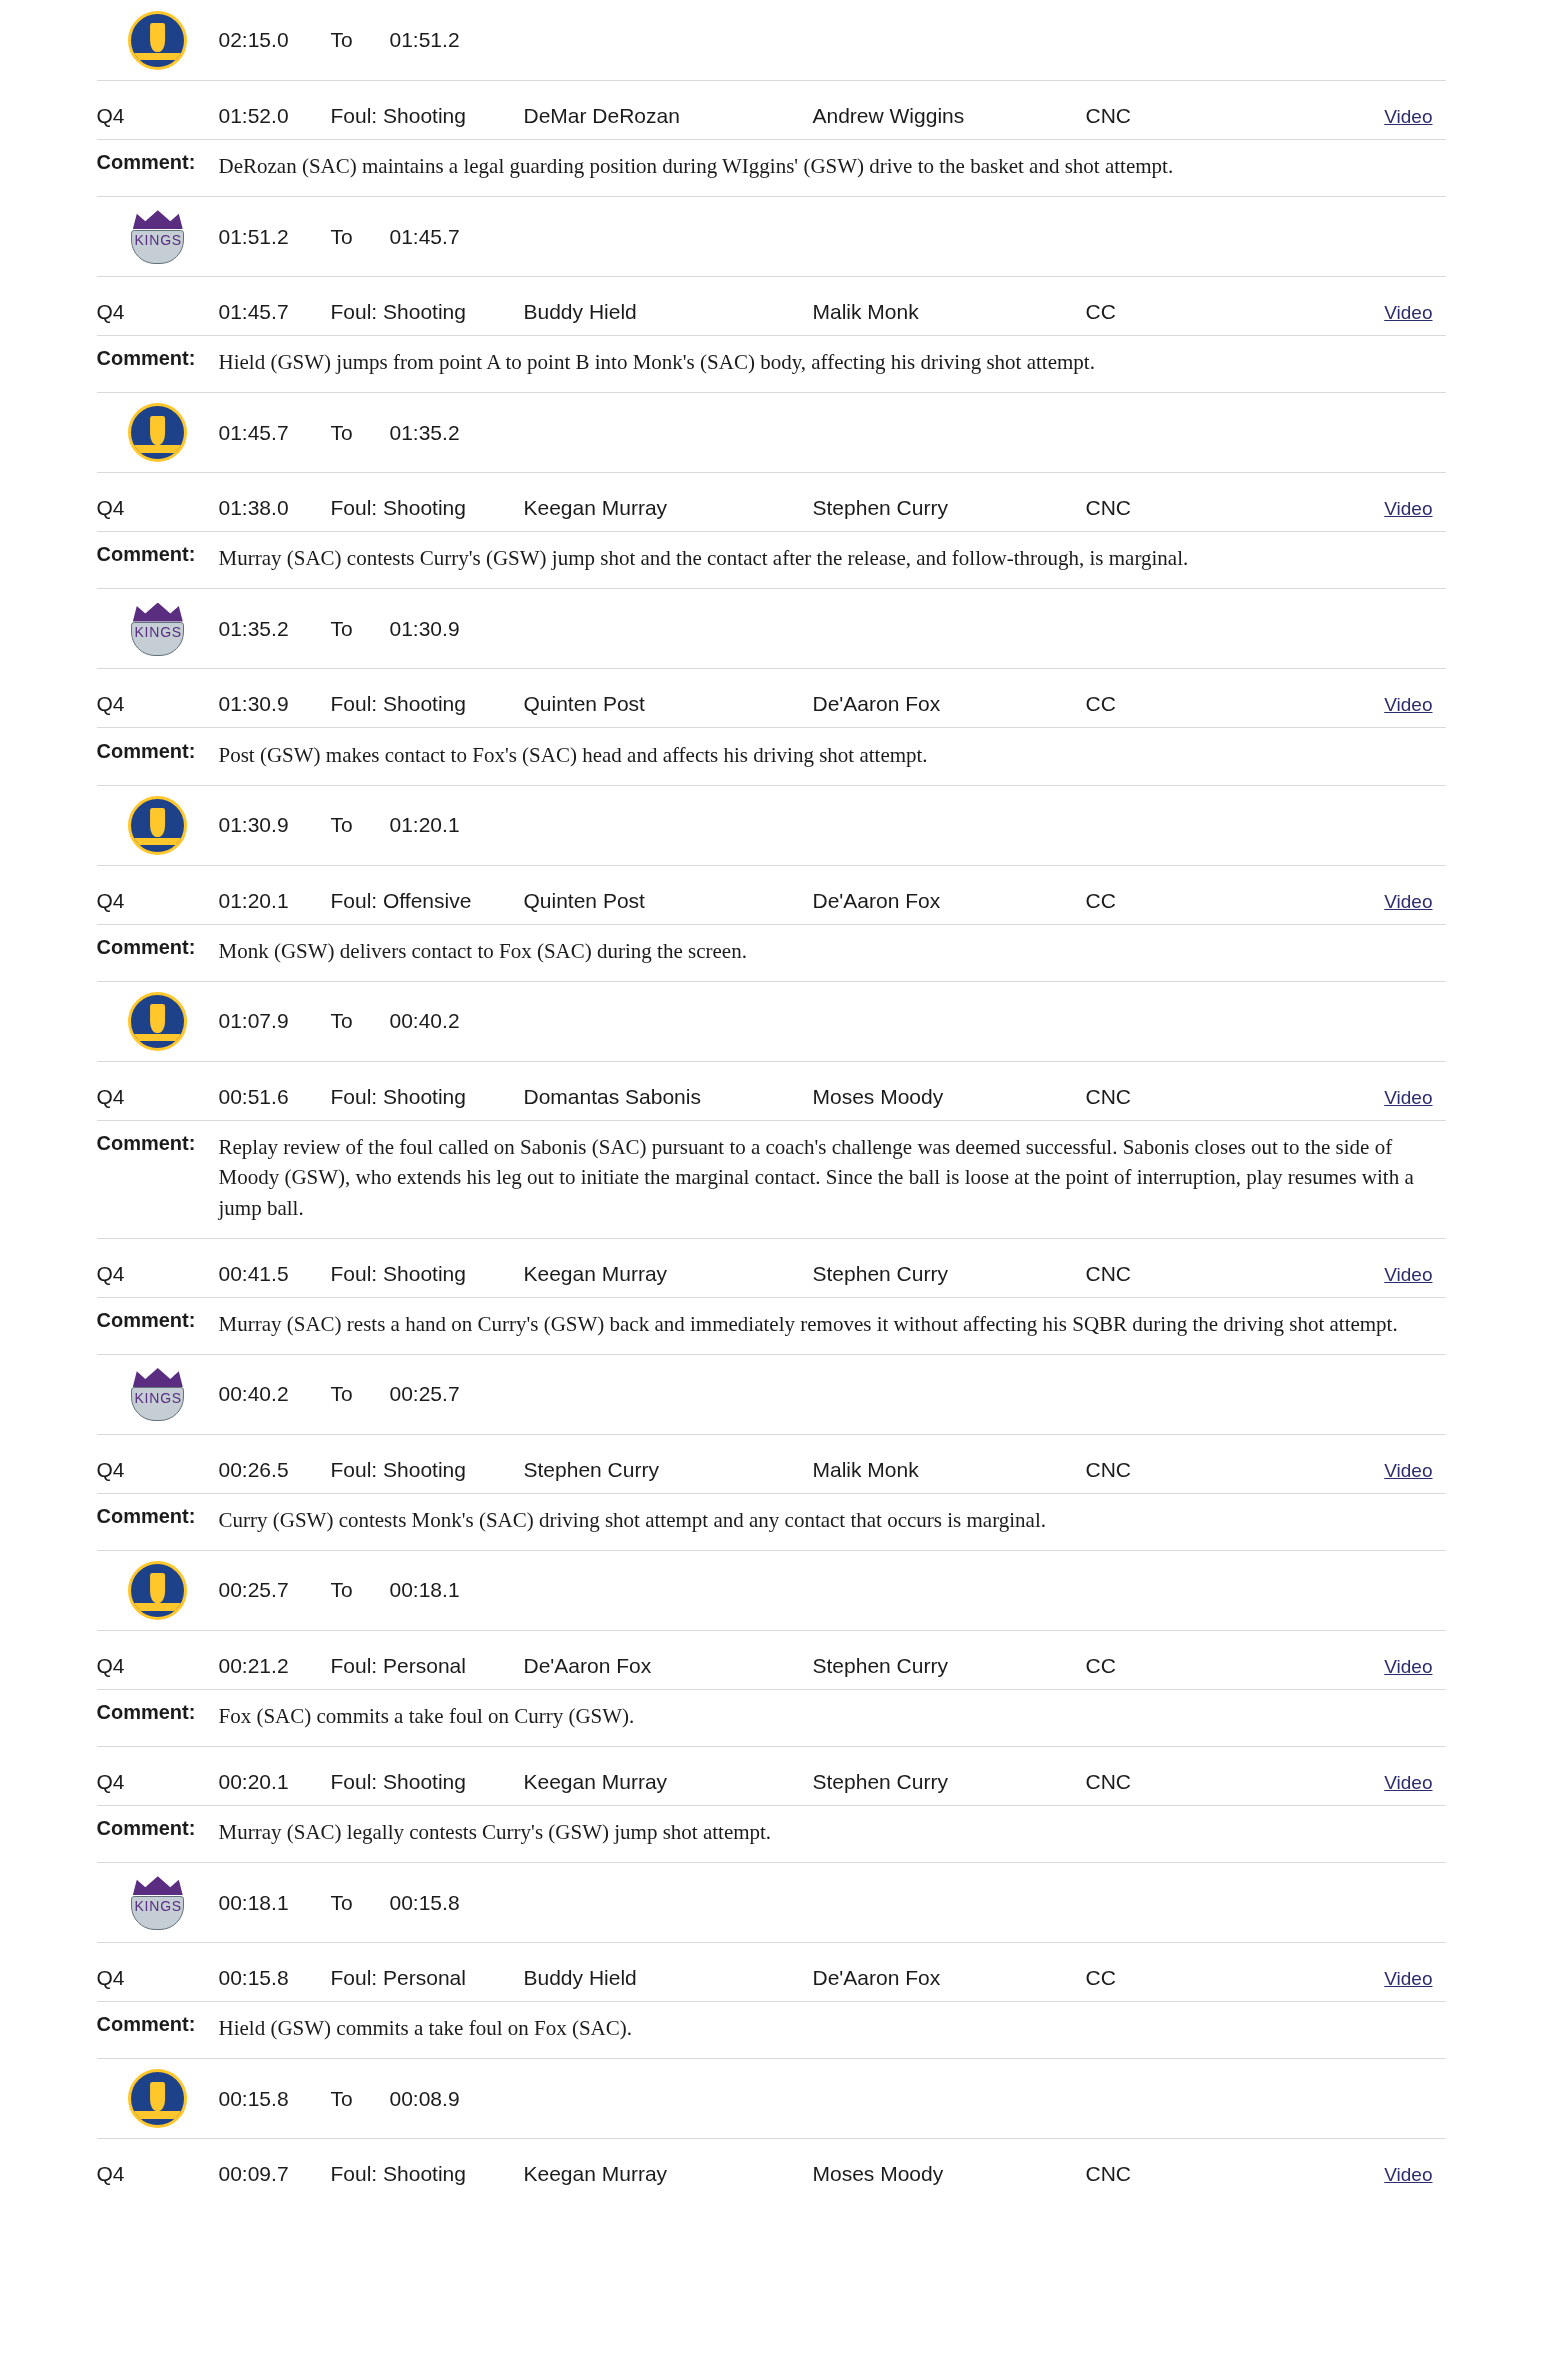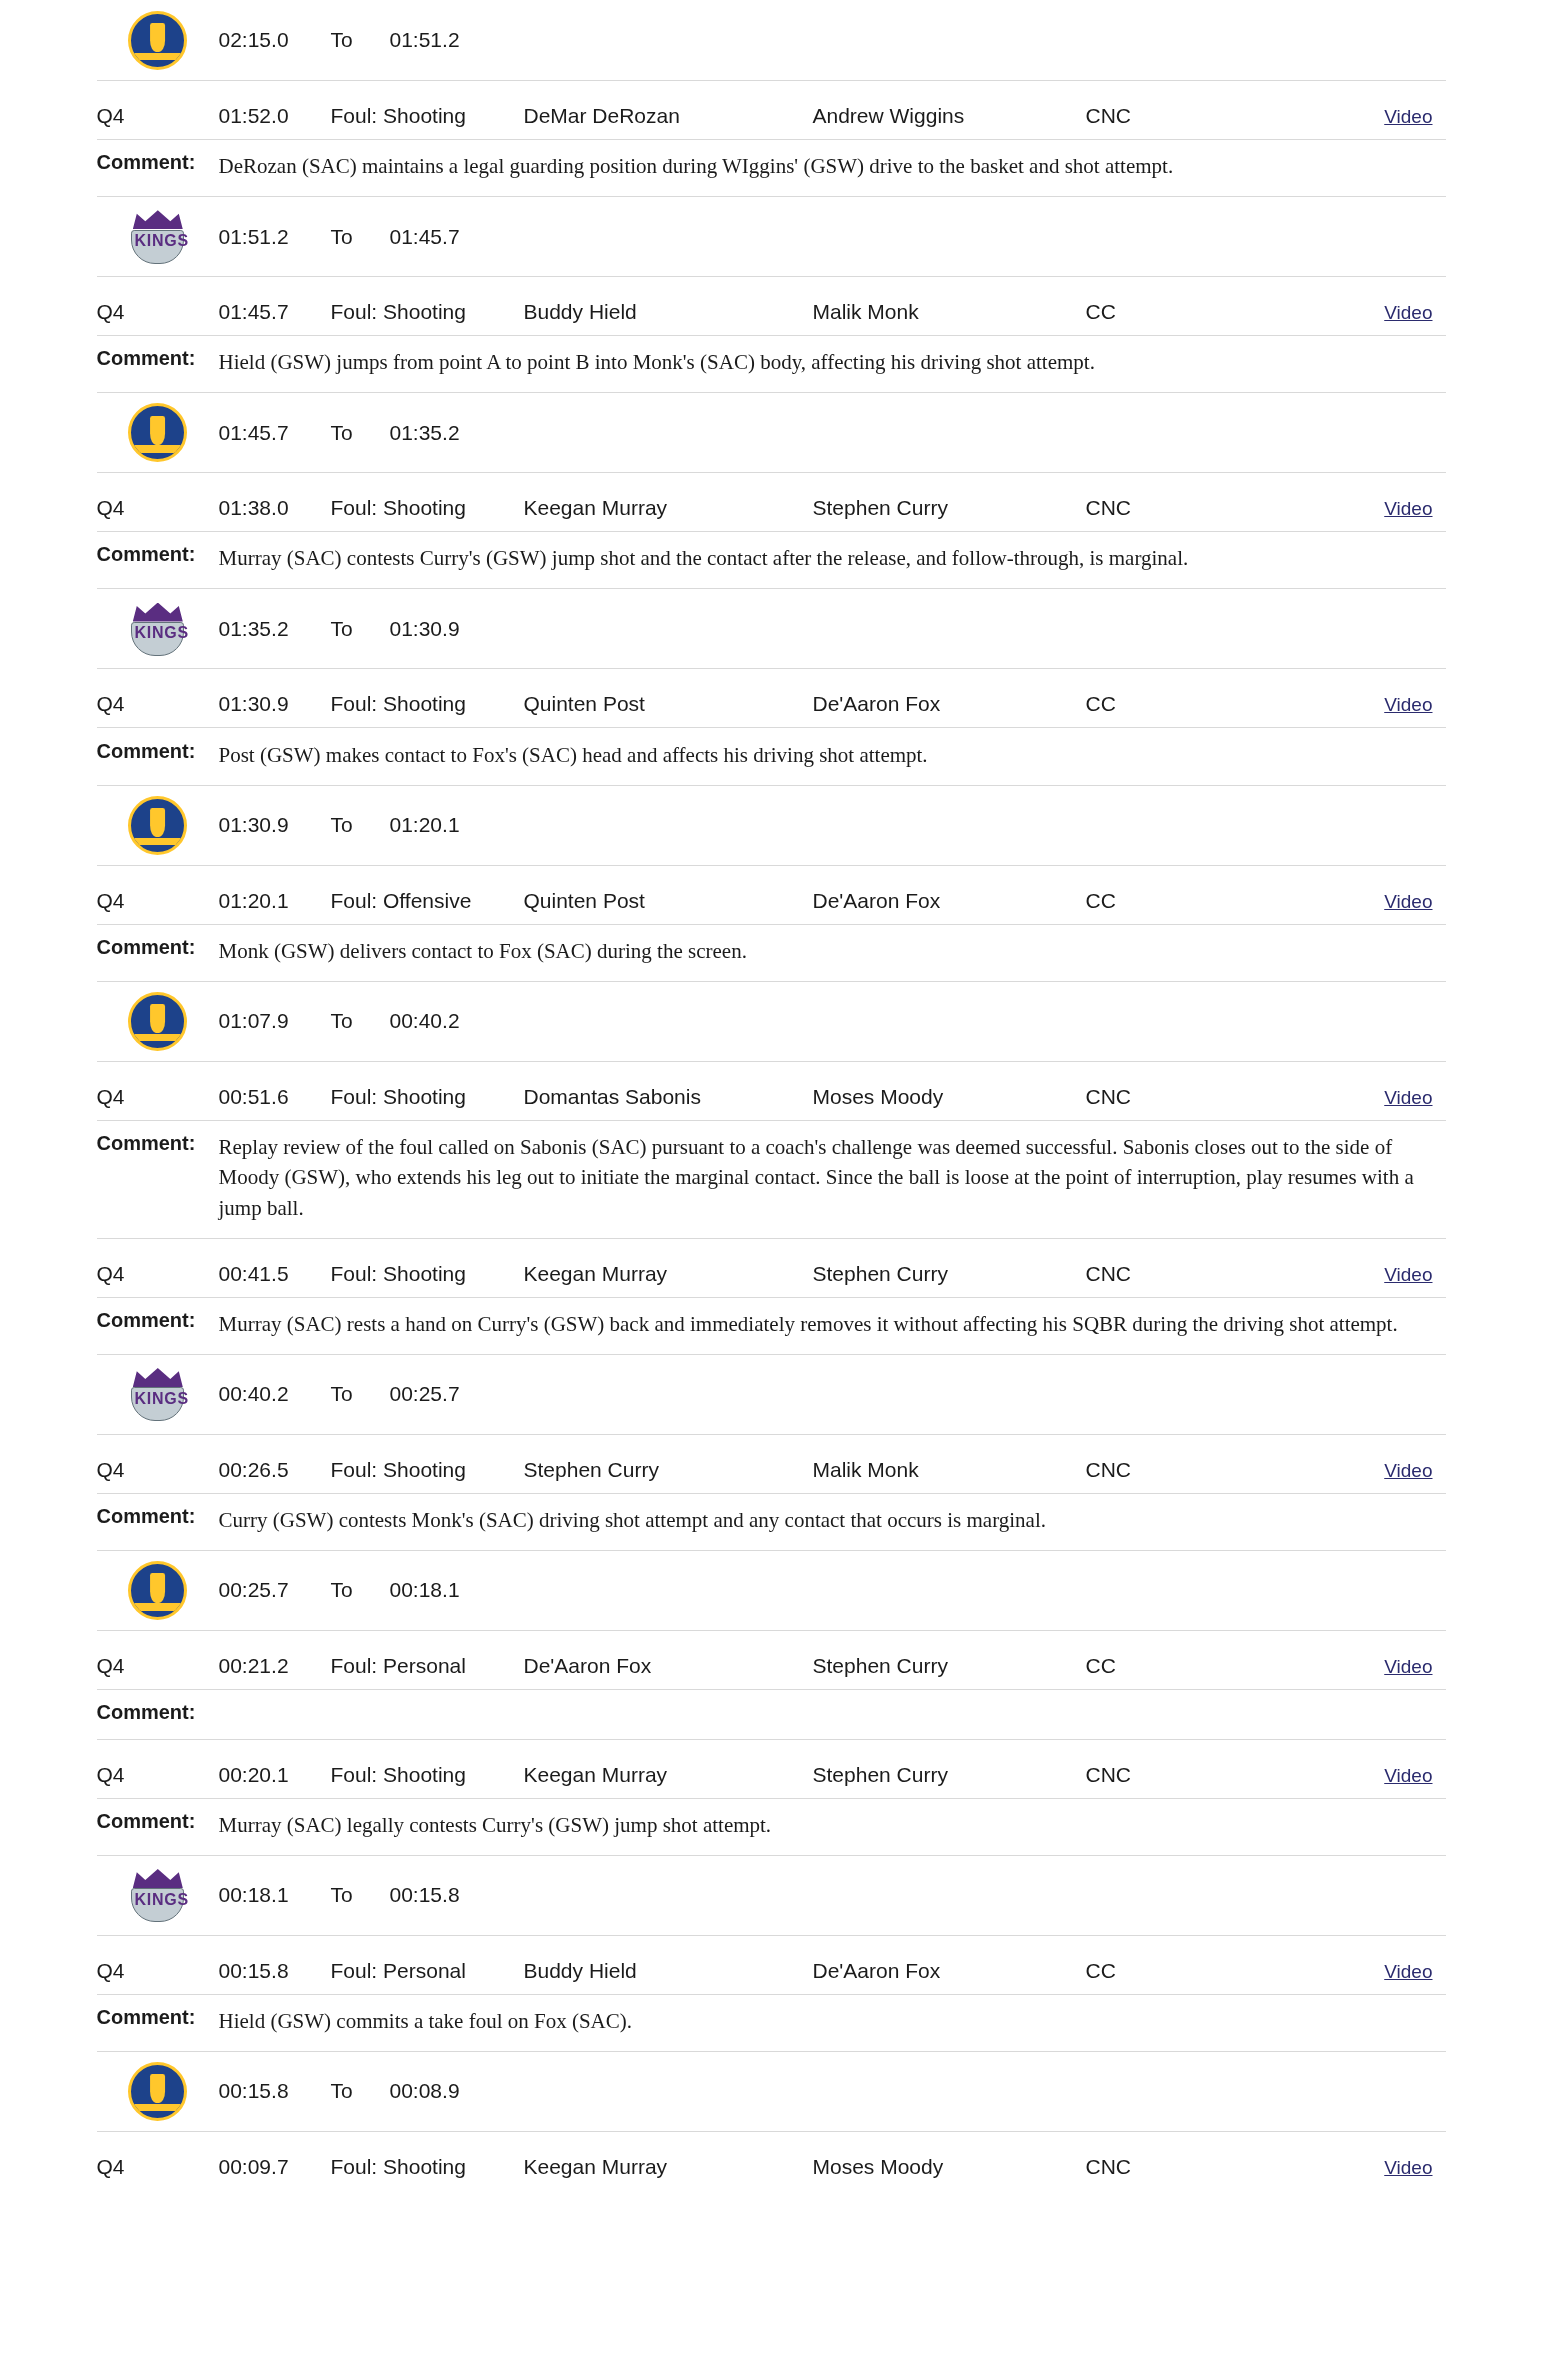--- a/index.html
+++ b/index.html
@@ -115,8 +115,8 @@
     left: 6.4px;
     width: 47px;
     text-align: center;
-    font-size: 16px;
-    font-weight: bold;
+    font-size: 14px;
+    font-weight: normal;
     letter-spacing: 0.8px;
     color: #5a2d81;
     font-family: "Liberation Sans", sans-serif;

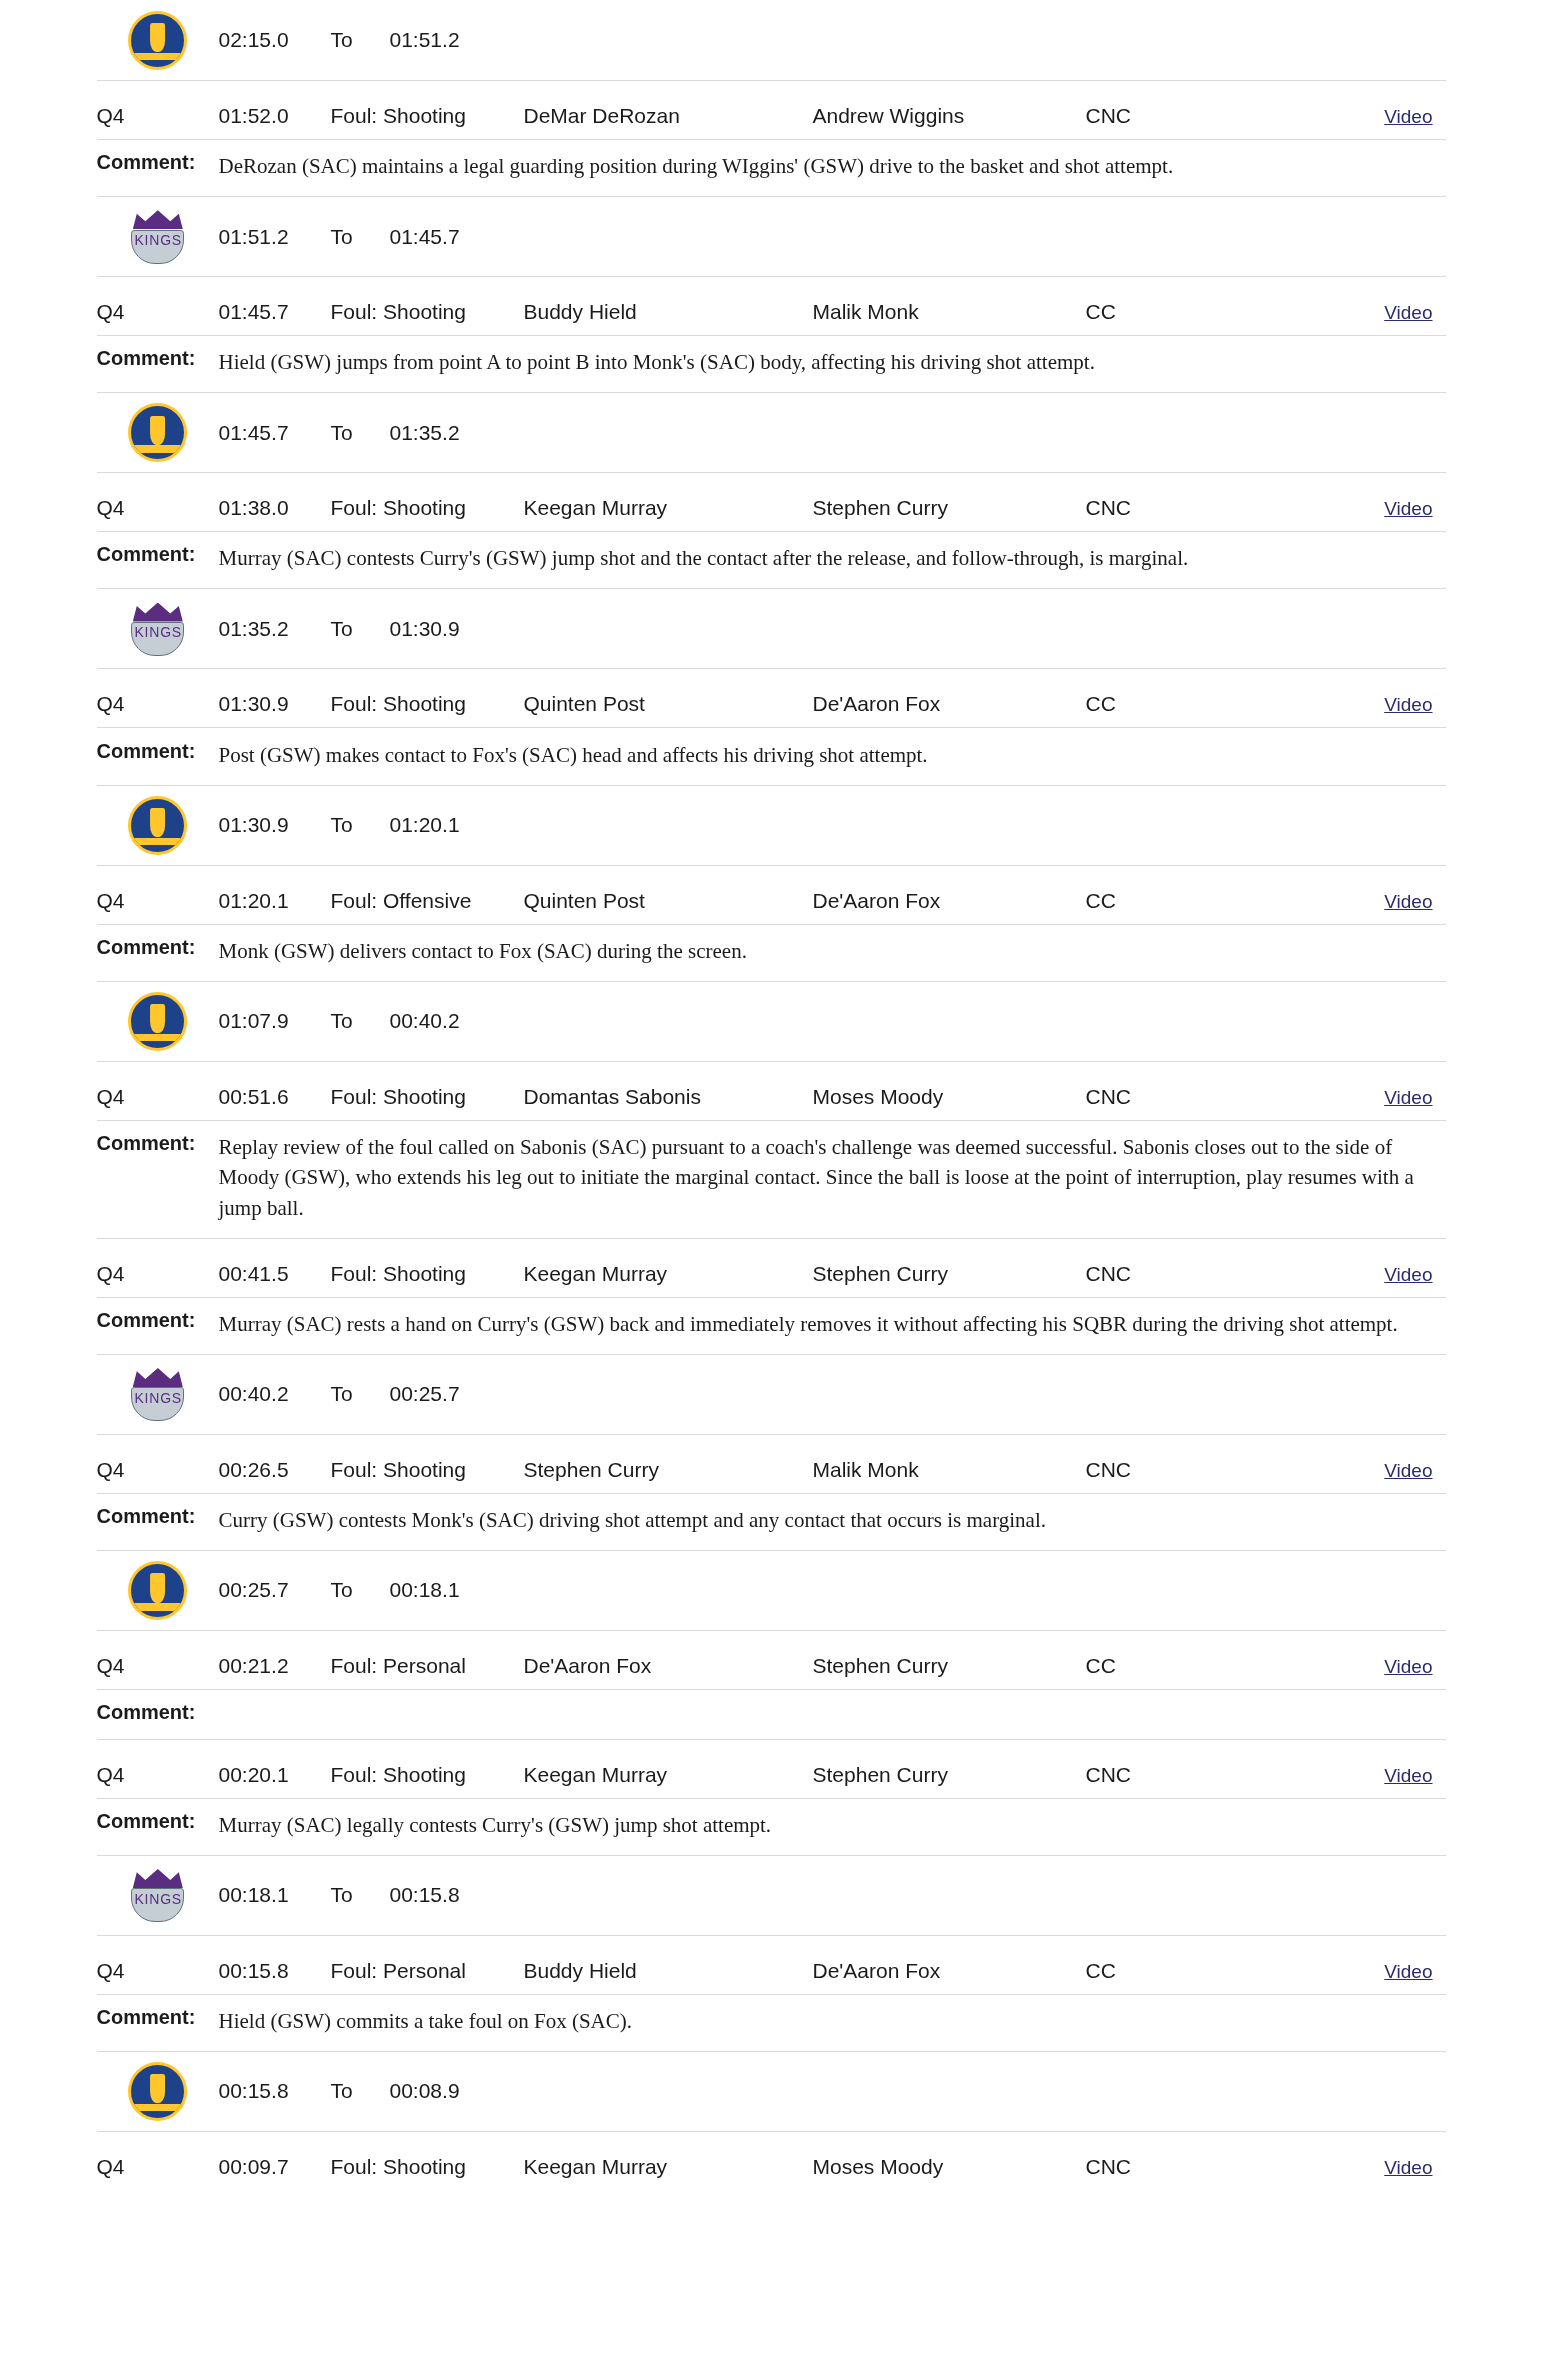--- a/index.html
+++ b/index.html
@@ -379,6 +379,7 @@
       </div>
       <div class="comment-row">
         <div class="comment-label">Comment:</div>
+        <div class="comment-text">Fox (SAC) commits a take foul on Curry (GSW).</div>
       </div>
       <div class="call-row">
         <div class="c-period">Q4</div>

